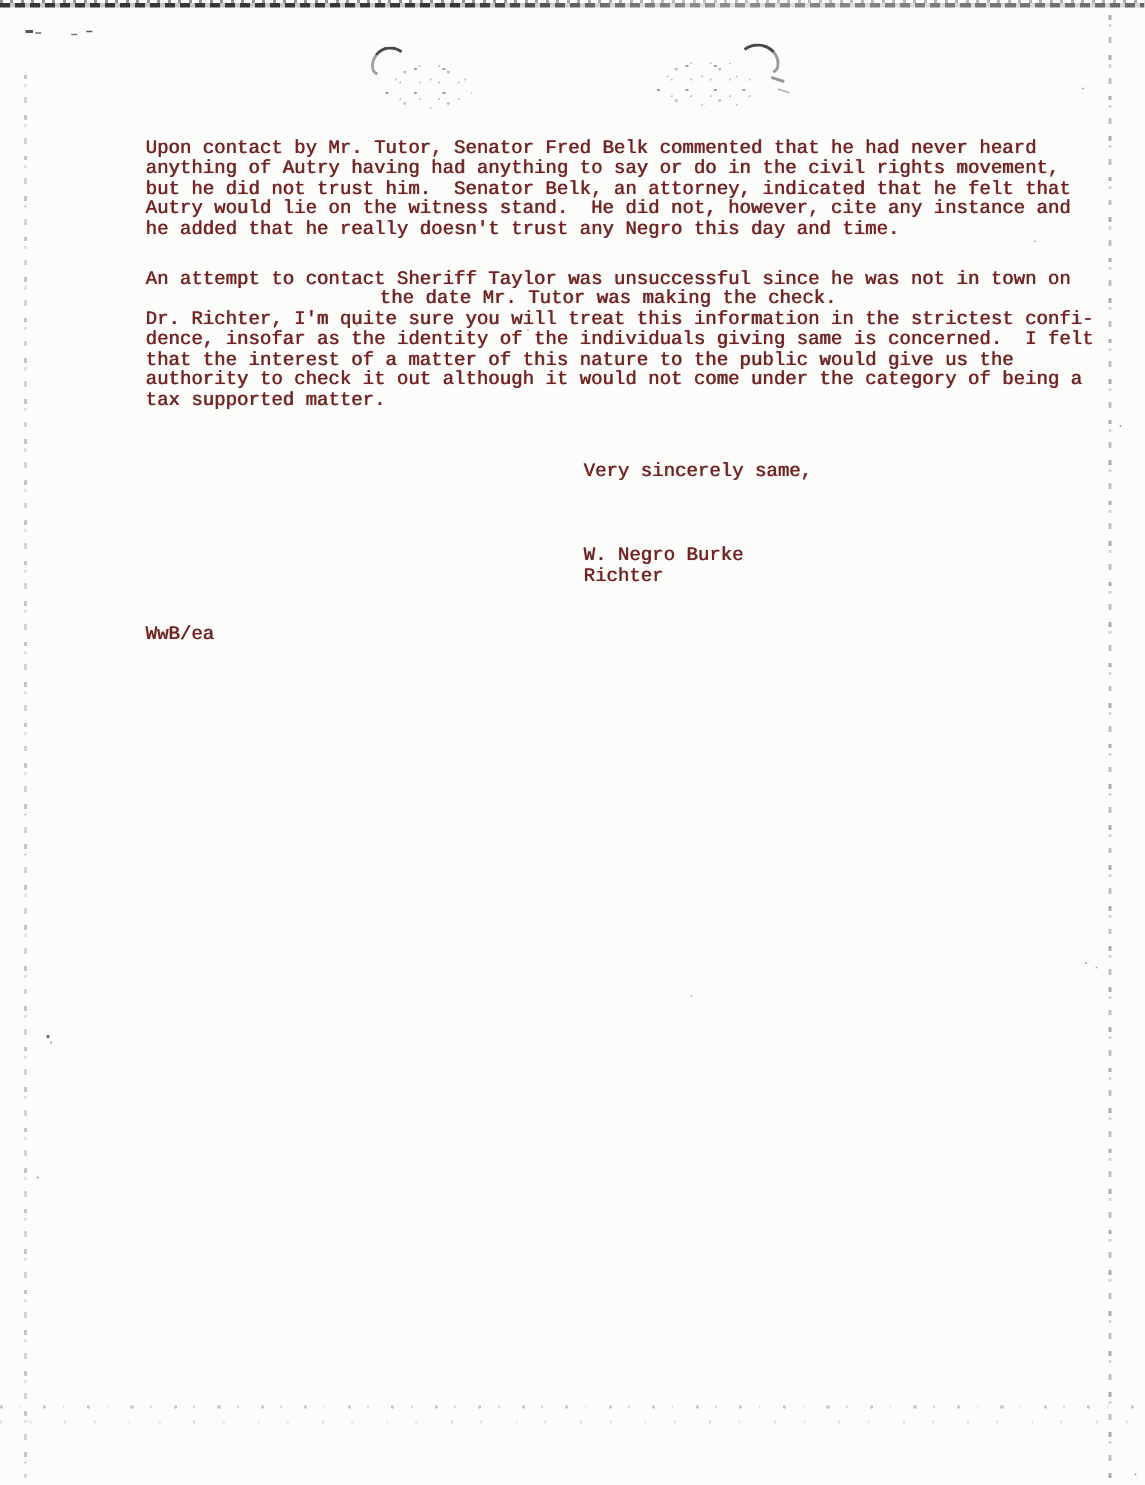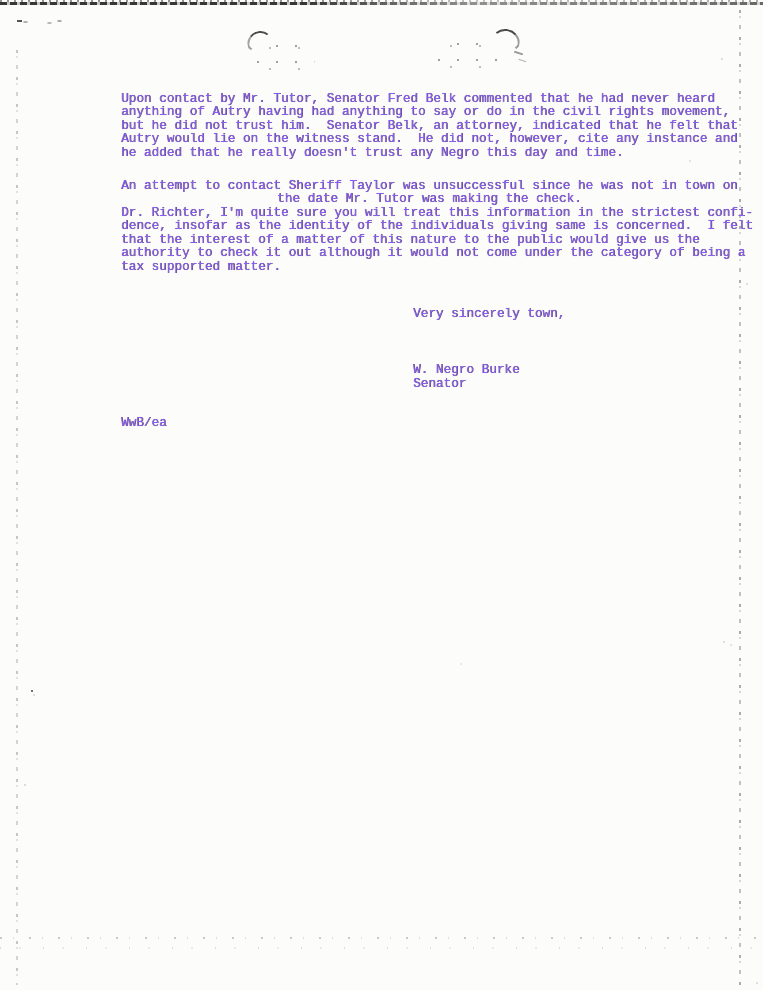--- a/index.html
+++ b/index.html
@@ -152,9 +152,8 @@
     white-space: pre;
     font-size: 12.7px;
     line-height: 13.45px;
-    color: #8b5cf6;
+    color: #7f1d1d;
     text-shadow: 0.4px 0 0 rgba(46,44,41,.8), 0 0 0.9px rgba(46,44,41,.3);
-    margin-left: 24px;
   }
   .p1 { left: 97px; top: 92px; }
   .p2 { left: 97px; top: 179px; text-align: center; }

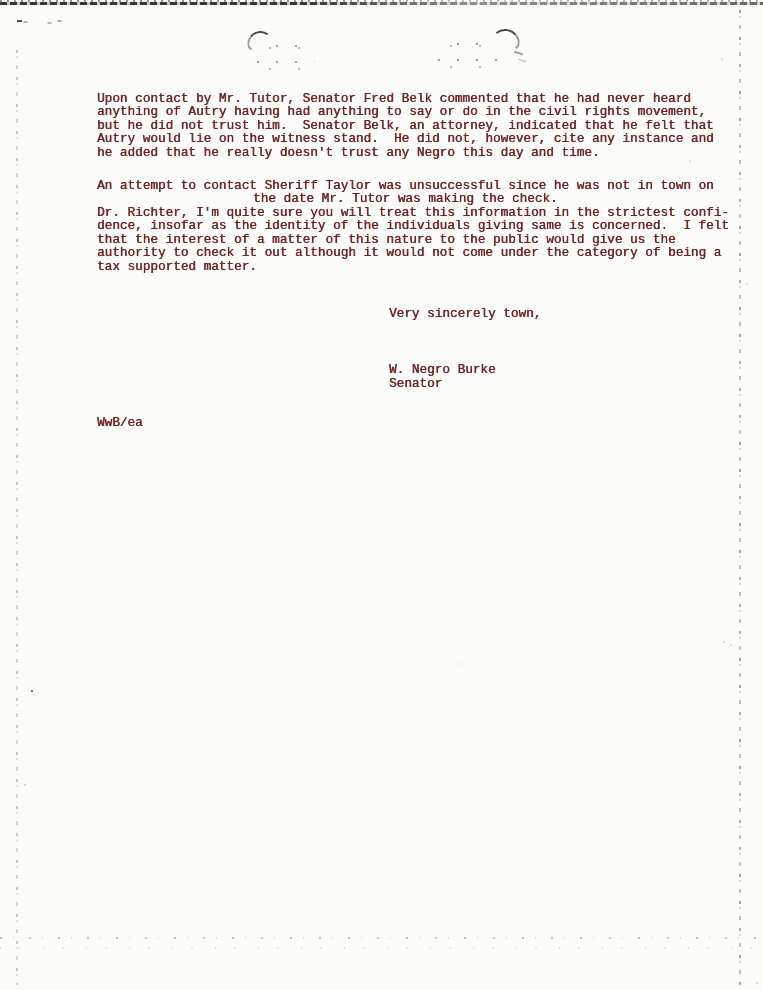--- a/index.html
+++ b/index.html
@@ -194,7 +194,7 @@
 that the interest of a matter of this nature to the public would give us the
 authority to check it out although it would not come under the category of being a
 tax supported matter.</div>
-    <div class="txt closing">Very sincerely town,</div>
+    <div class="txt closing">Very sincerely same,</div>
     <div class="txt sig-name">W. Negro Burke</div>
     <div class="txt sig-title">Senator</div>
     <div class="txt initials">WwB/ea</div>

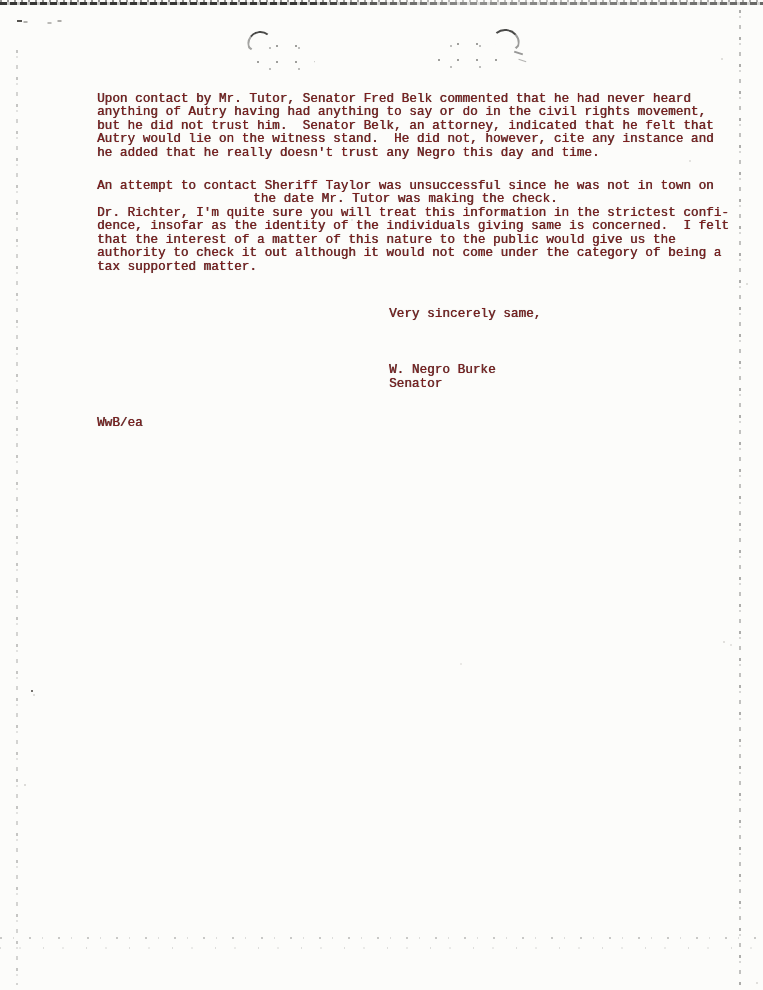--- a/index.html
+++ b/index.html
@@ -196,7 +196,7 @@
 tax supported matter.</div>
     <div class="txt closing">Very sincerely same,</div>
     <div class="txt sig-name">W. Negro Burke</div>
-    <div class="txt sig-title">Senator</div>
+    <div class="txt sig-title">Richter</div>
     <div class="txt initials">WwB/ea</div>
   </div>
 

